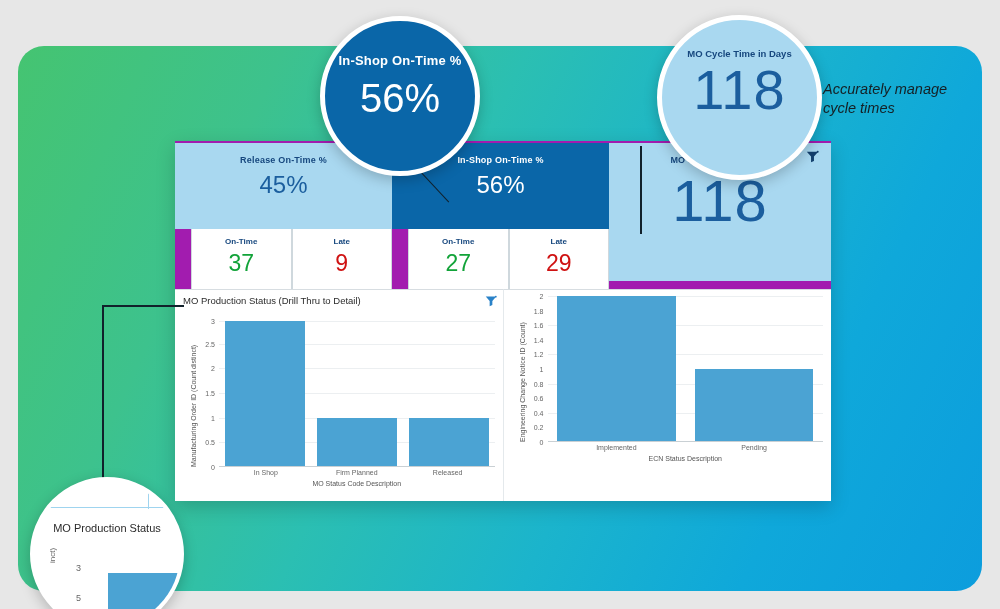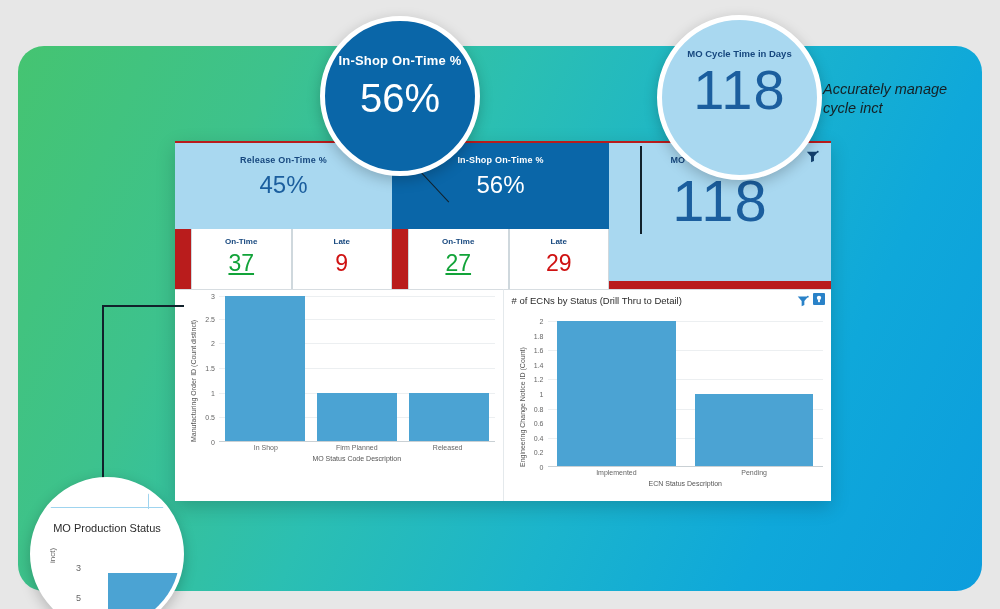--- a/index.html
+++ b/index.html
@@ -324,7 +324,7 @@
 
   <div class="ann ann-2">
     <div>Accurately manage</div>
-    <div>cycle inct</div>
+    <div>cycle times</div>
   </div>
 
 

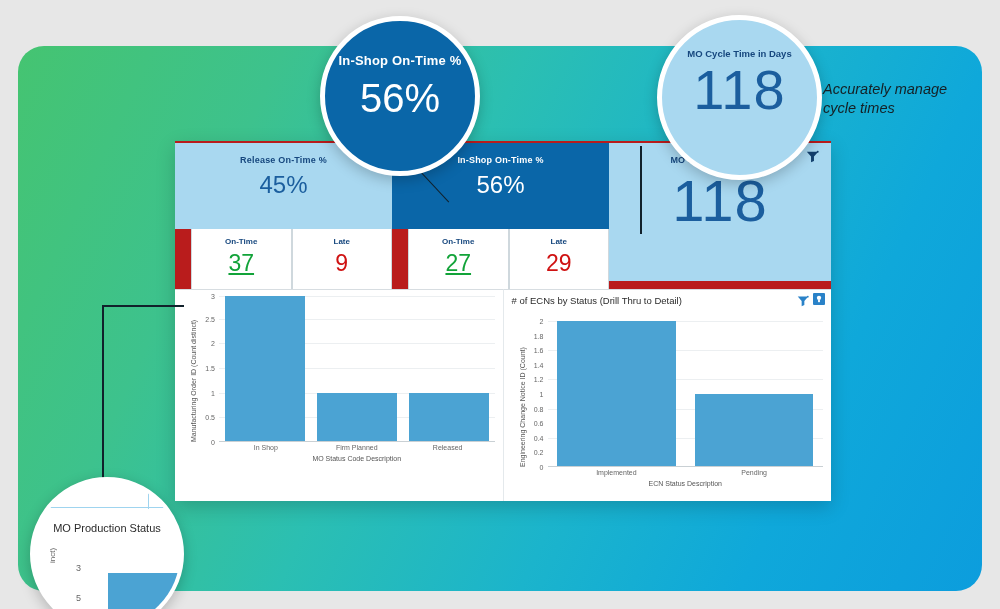--- a/index.html
+++ b/index.html
@@ -21,7 +21,7 @@
   
   .dash{
     position:absolute;left:175px;top:141px;width:656px;height:360px;
-    background:#b91c1c;
+    background:#a21caf;
     box-shadow:0 6px 18px rgba(0,0,0,.18);
     overflow:hidden;
   }

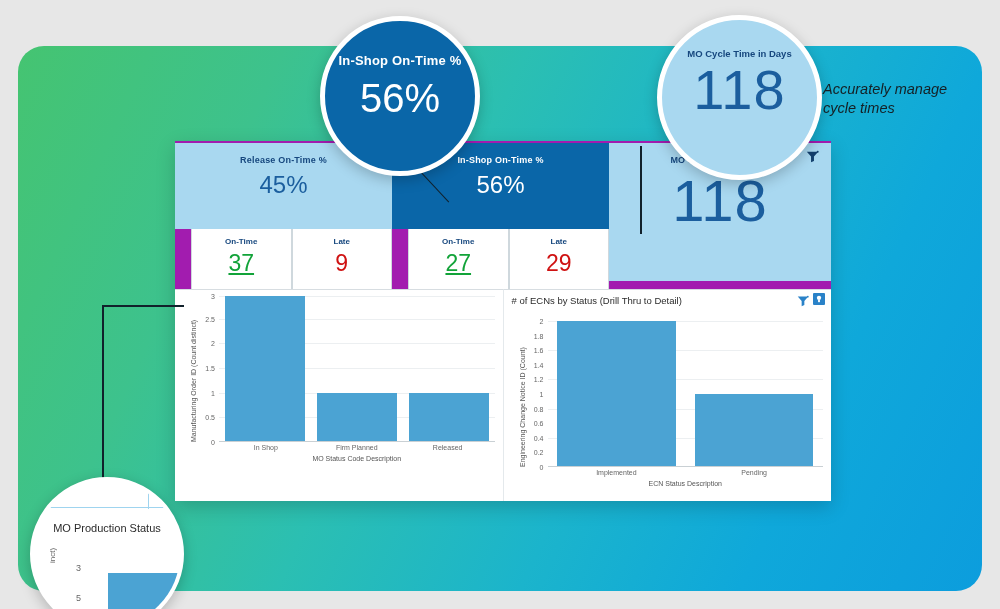--- a/index.html
+++ b/index.html
@@ -46,7 +46,7 @@
             border:1px solid #cfd8dd;border-top:none;box-sizing:border-box;}
   .sub-label{font-size:8px;font-weight:bold;color:#16477e;}
   .sub-val{font-size:23px;margin-top:4px;font-weight:400;}
-  .v-green{color:#12a339;text-decoration:underline;}
+  .v-green{color:#12a339;}
   .v-red{color:#cf1212;}
 
   .cycle-body{position:absolute;left:0;top:0;width:222px;height:138px;background:#a9d8f0;

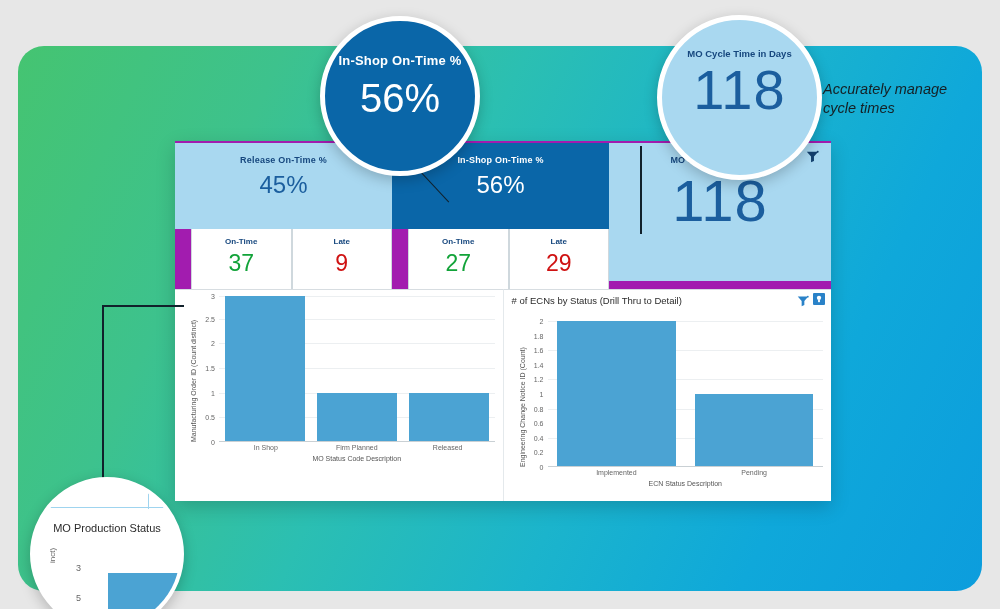--- a/index.html
+++ b/index.html
@@ -191,6 +191,17 @@
     <div class="charts">
 
       <div class="chart-panel left">
+        <div class="chart-head">
+          <div class="chart-title">MO Production Status (Drill Thru to Detail)</div>
+          <div class="chart-icons">
+            <span class="ic-funnel">
+              <svg viewBox="0 0 16 16" width="12" height="12" aria-hidden="true">
+                <path d="M1 2h14l-5.2 6v5.4L6.2 15V8z" fill="#2a82c8"></path>
+                <circle cx="14.4" cy="2.2" r="1.2" fill="#2a82c8"></circle>
+              </svg>
+            </span>
+          </div>
+        </div>
 
         <div class="plot-wrap">
           <div class="ylabel">

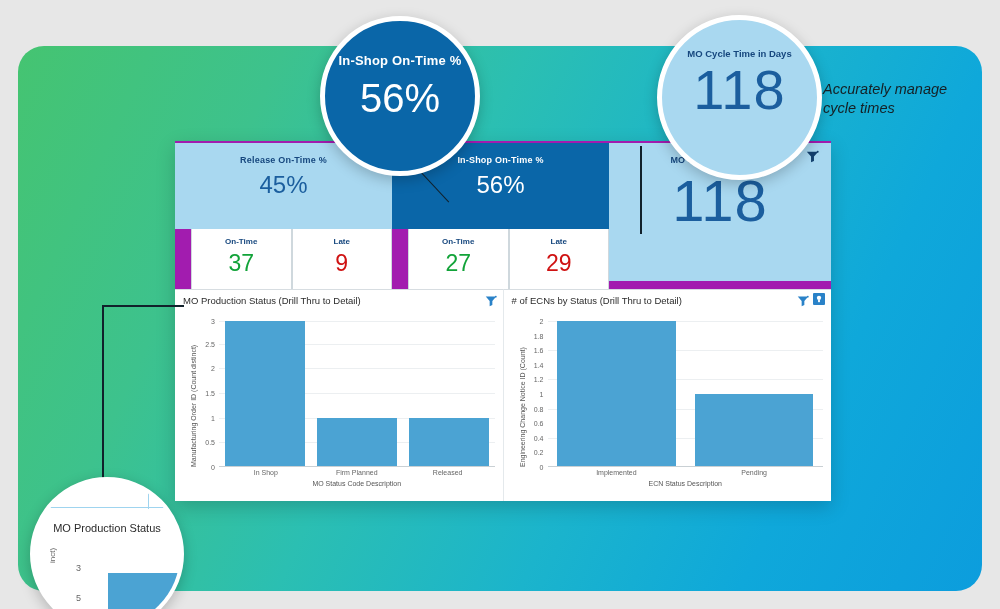--- a/index.html
+++ b/index.html
@@ -245,23 +245,6 @@
       </div>
 
       <div class="chart-panel">
-        <div class="chart-head">
-          <div class="chart-title"># of ECNs by Status (Drill Thru to Detail)</div>
-          <div class="chart-icons">
-            <span class="ic-funnel">
-              <svg viewBox="0 0 16 16" width="12" height="12" aria-hidden="true">
-                <path d="M1 2h14l-5.2 6v5.4L6.2 15V8z" fill="#2a82c8"></path>
-                <circle cx="14.4" cy="2.2" r="1.2" fill="#2a82c8"></circle>
-              </svg>
-            </span>
-            <span class="ic-box">
-              <svg viewBox="0 0 12 12" width="10" height="10" aria-hidden="true">
-                <circle cx="6" cy="4.6" r="2.6" fill="#ffffff"></circle>
-                <rect x="4.9" y="6.8" width="2.2" height="3" fill="#ffffff"></rect>
-              </svg>
-            </span>
-          </div>
-        </div>
 
         <div class="plot-wrap">
           <div class="ylabel">

